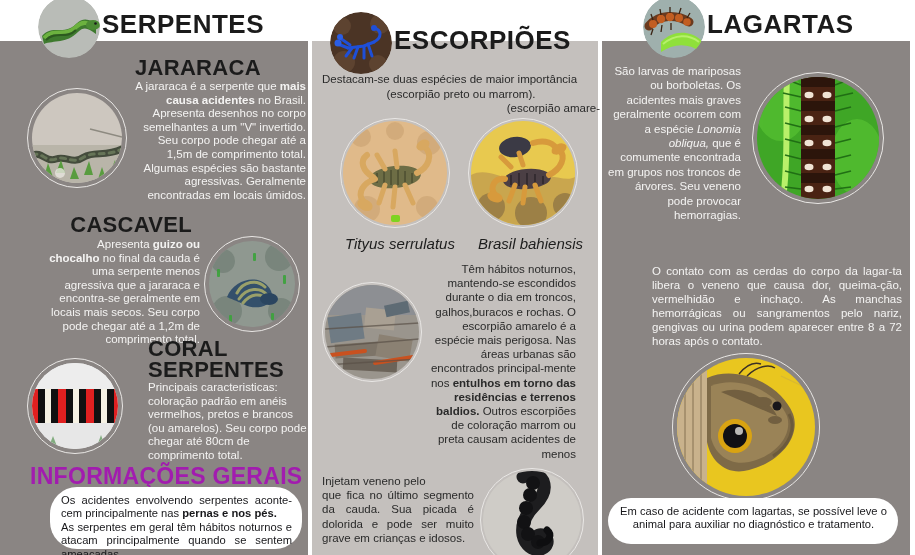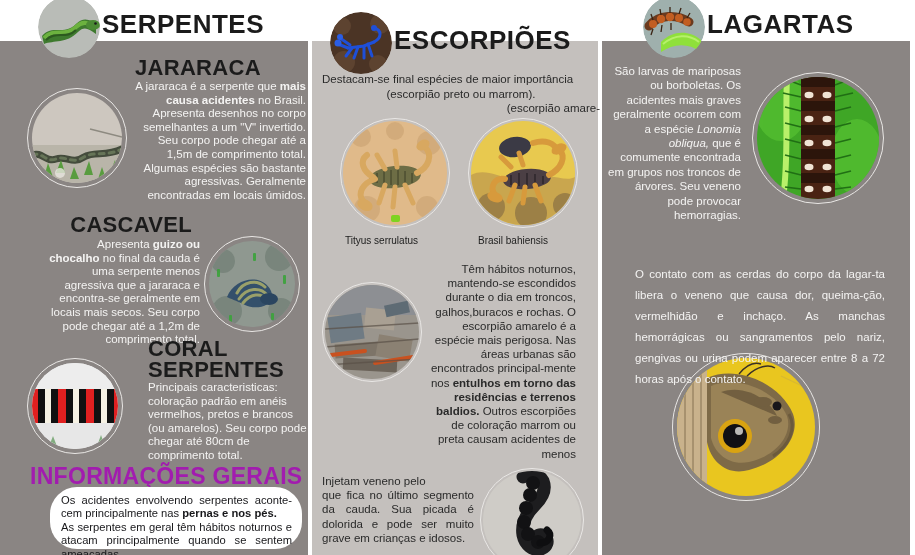--- a/index.html
+++ b/index.html
@@ -319,7 +319,7 @@
   </div>
 
   <div class="txt dark" style="left:322px; top:72px; width:278px; text-align:right; line-height:14.5px;">
-    <div style="text-align:justify;">Destacam-se final espécies de maior importância</div>
+    <div style="text-align:justify;">Destacam-se duas espécies de maior importância</div>
     <div style="text-align:center;">(escorpião preto ou marrom).</div>
     <div>(escorpião amare-</div>
   </div>

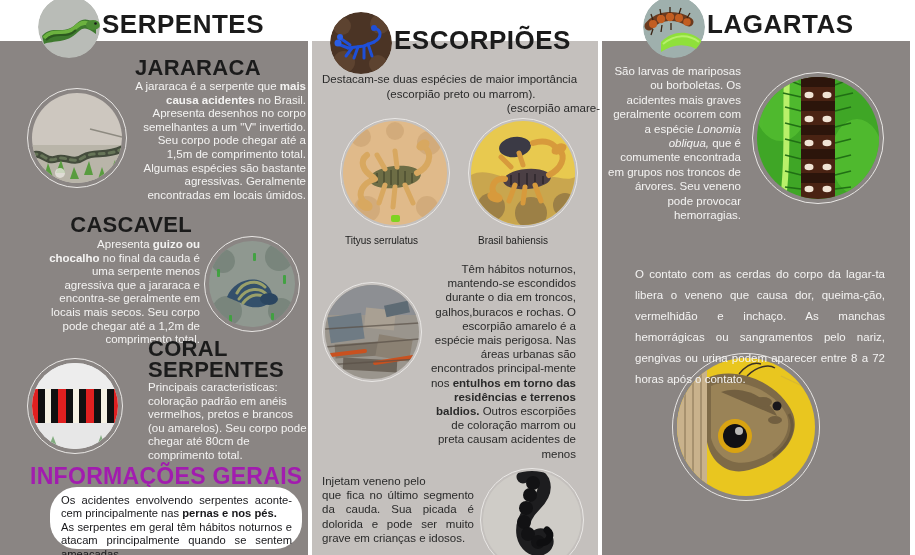--- a/index.html
+++ b/index.html
@@ -151,7 +151,8 @@
 
   .caption {
     position: absolute;
-    font-size: 10px;
+    font-size: 15px;
+    font-style: italic;
     color: #1d1d1d;
     z-index: 5;
     white-space: nowrap;

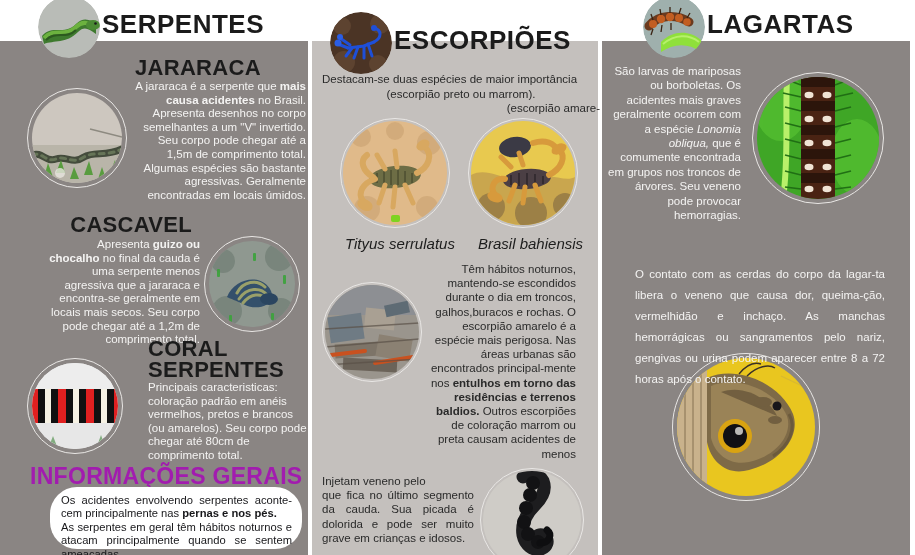--- a/index.html
+++ b/index.html
@@ -537,7 +537,7 @@
     </svg>
   </div>
 
-  <div class="txt" style="left:635px; top:264px; width:250px; text-align:justify; line-height:21px;">
+  <div class="txt" style="left:652px; top:264px; width:250px; text-align:justify; line-height:14px;">
     <span>O contato com as cerdas do corpo da lagar-ta libera o veneno que causa dor, queima-ção, vermelhidão e inchaço. As manchas hemorrágicas ou sangramentos pelo nariz, gengivas ou urina podem aparecer entre 8 a 72 horas após o contato.</span>
   </div>
 

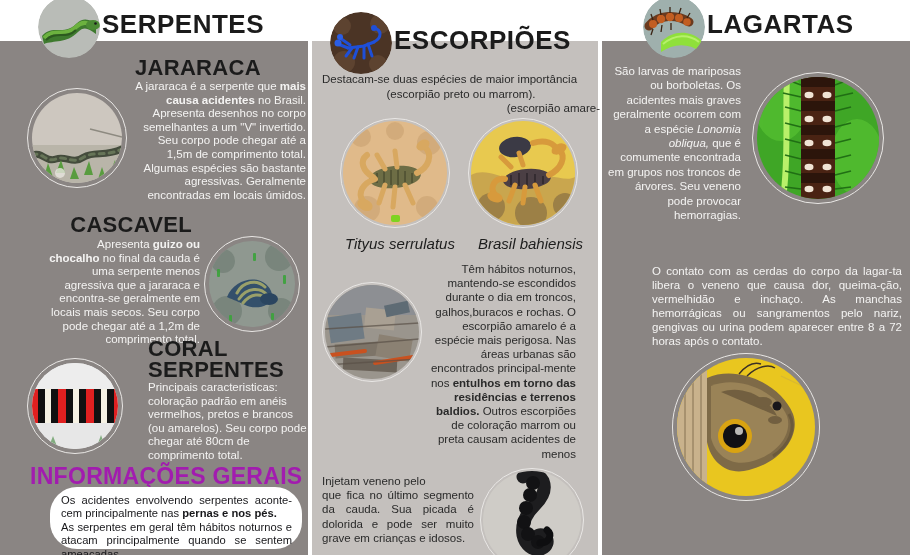--- a/index.html
+++ b/index.html
@@ -571,6 +571,11 @@
     </svg>
   </div>
 
+  <div class="white-box" style="left:608px; top:498px; width:290px; height:46px;">
+    <div class="wb-text center">
+      <span>Em caso de acidente com lagartas, se possível leve o animal para auxiliar no diagnóstico e tratamento.</span>
+    </div>
+  </div>
 
 </div>
 

